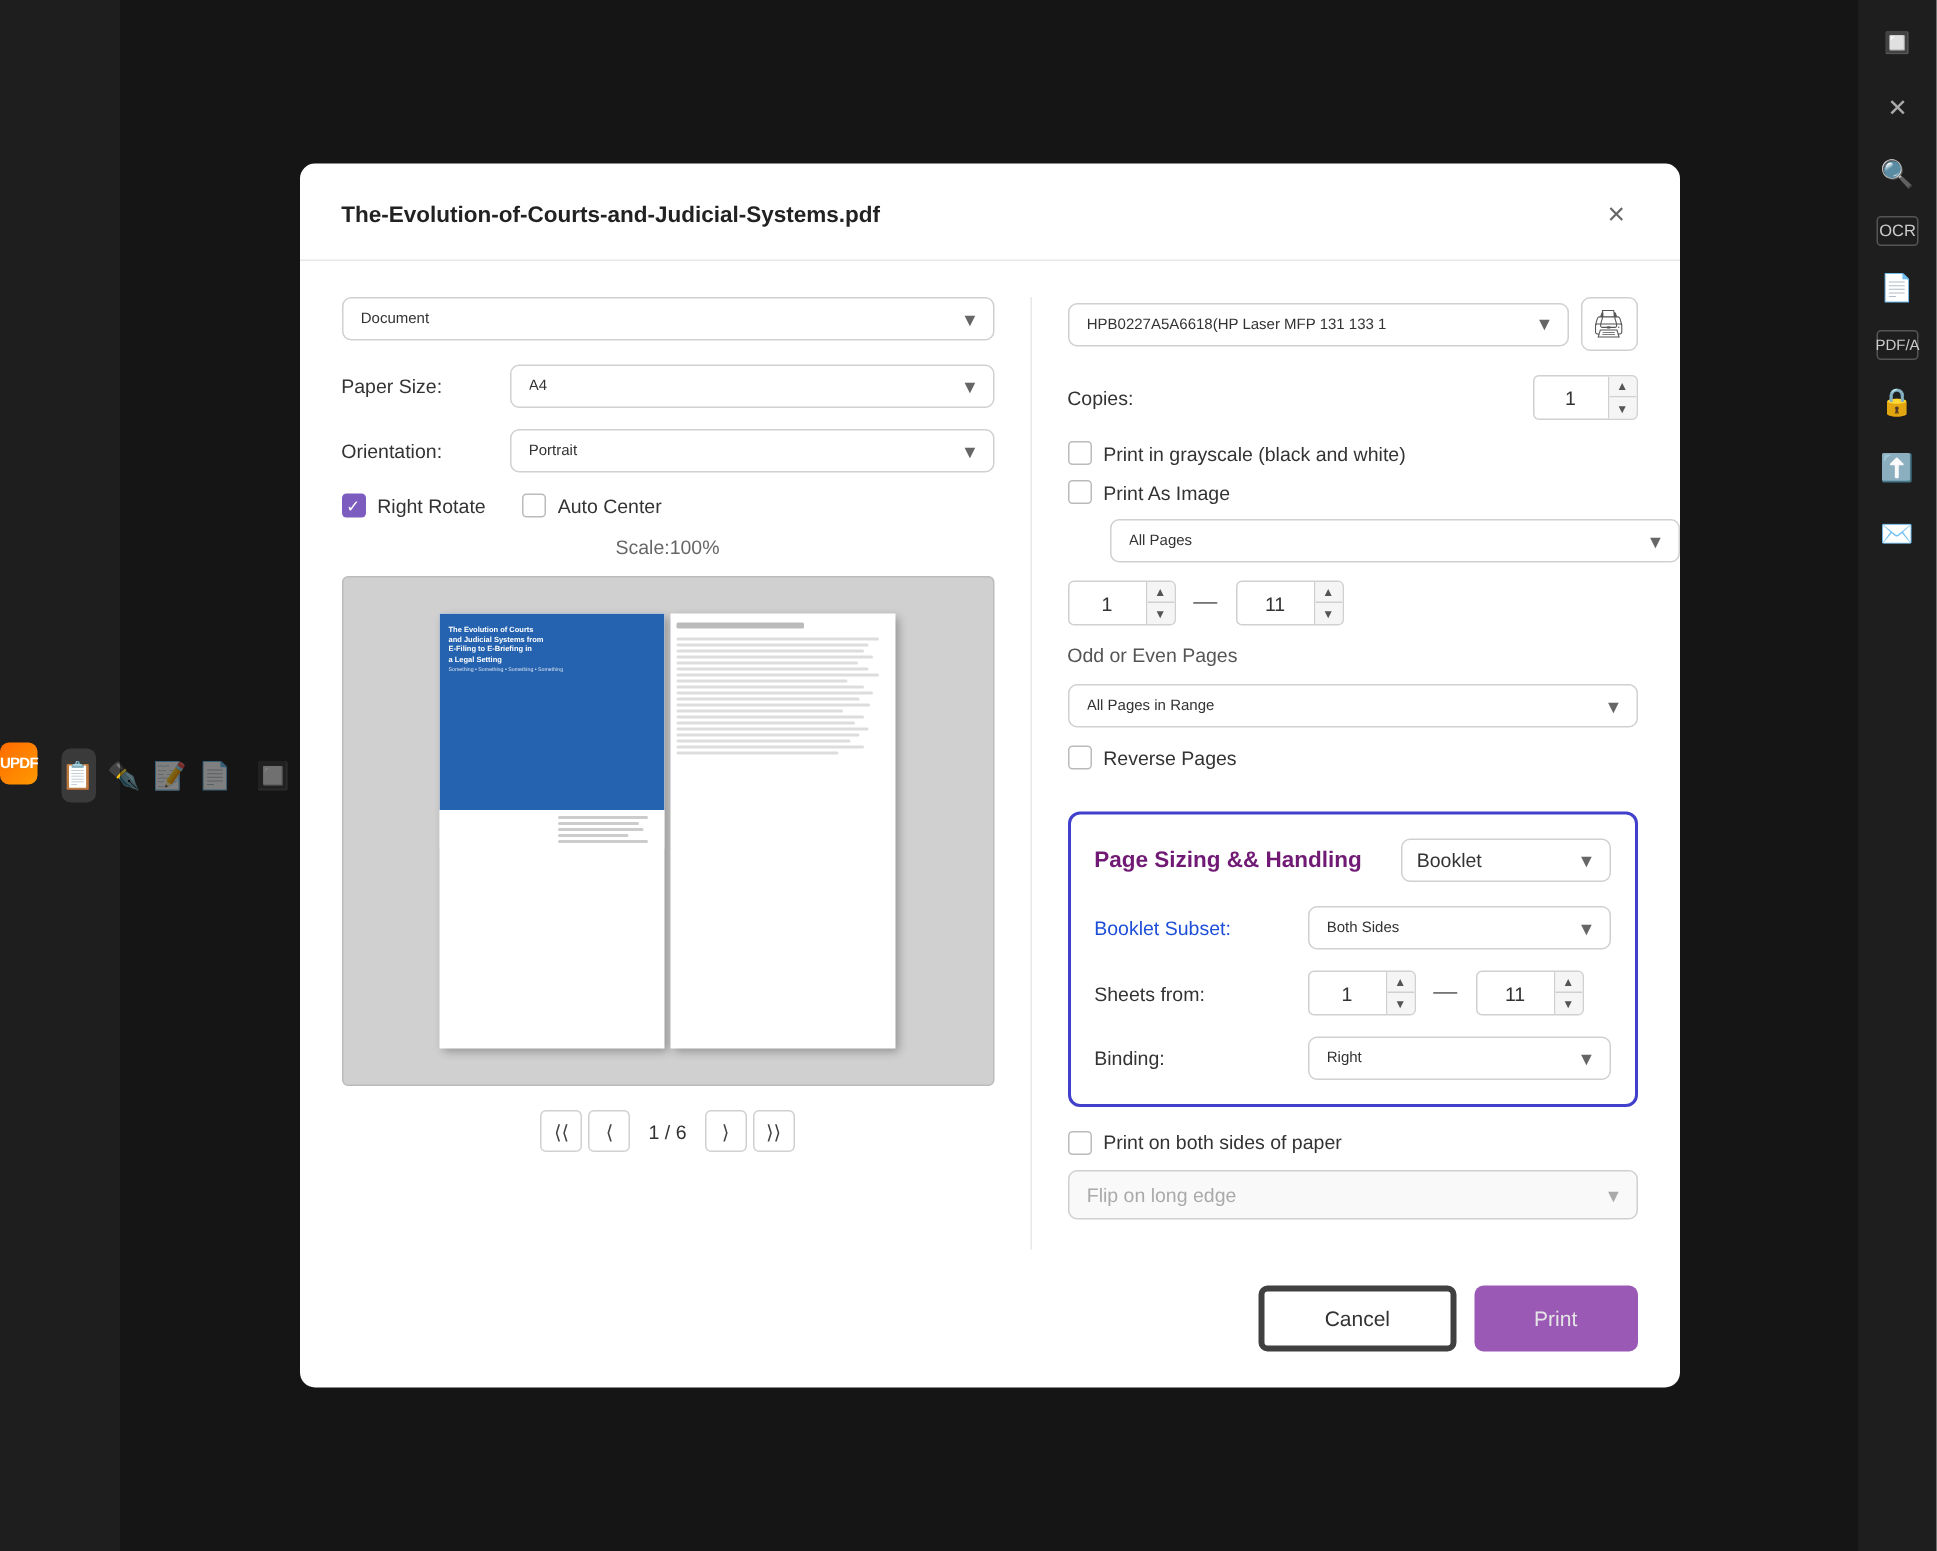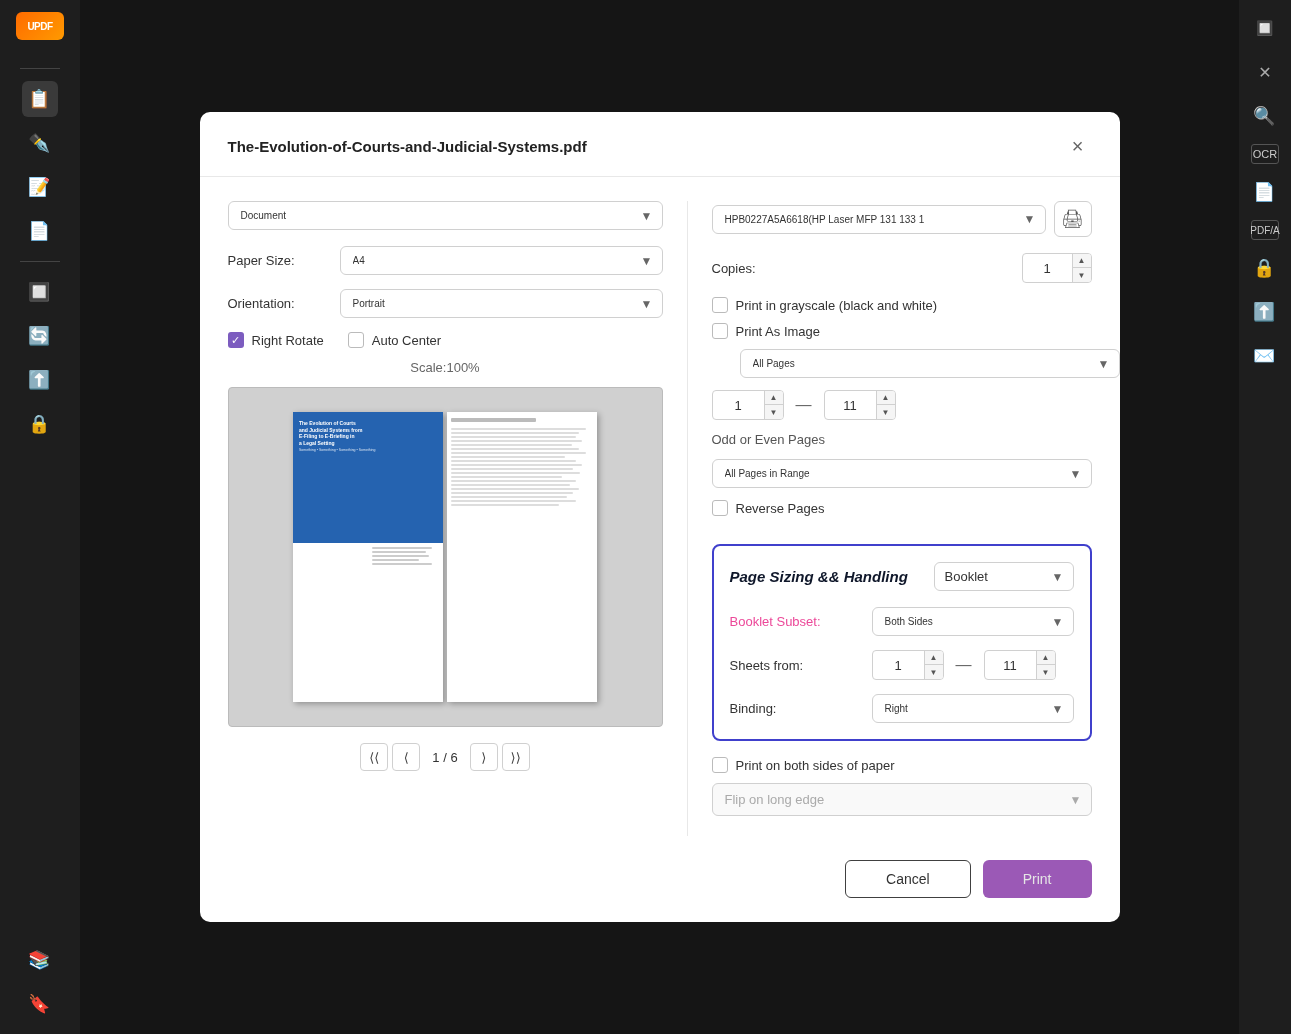--- a/index.html
+++ b/index.html
@@ -25,7 +25,7 @@
       width: 80px;
       background: #1e1e1e;
       display: flex;
-      flex-direction: column;
+      flex-direction: row;
       align-items: center;
       padding: 12px 0;
       gap: 8px;

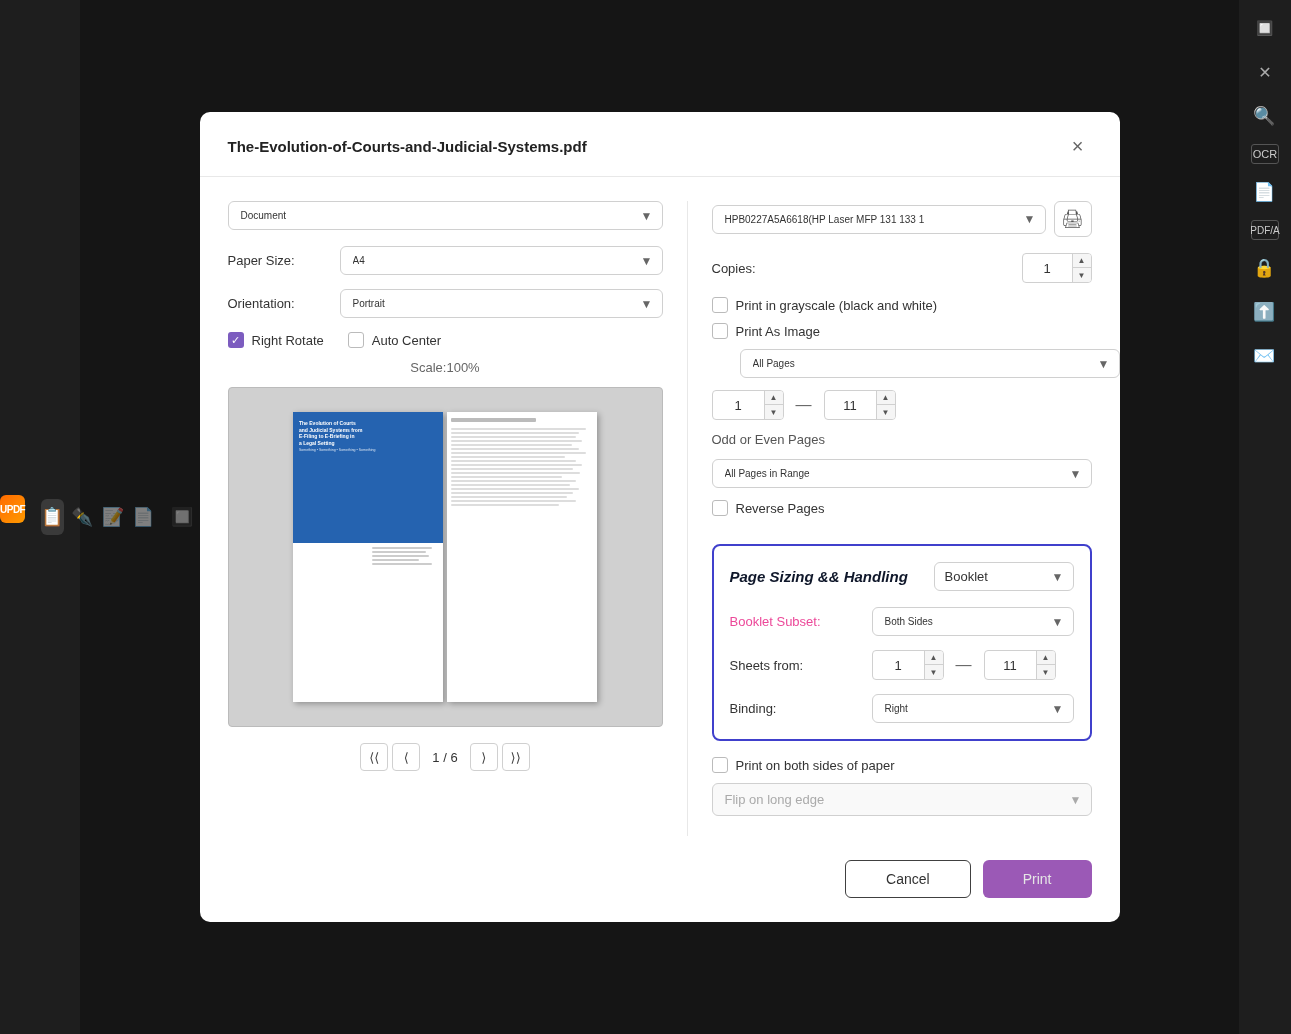--- a/index.html
+++ b/index.html
@@ -551,8 +551,7 @@
     .page-sizing-title {
       font-size: 15px;
       font-weight: 700;
-      color: #0f172a;
-      font-style: italic;
+      color: #701a75;
     }
 
     .page-sizing-select {

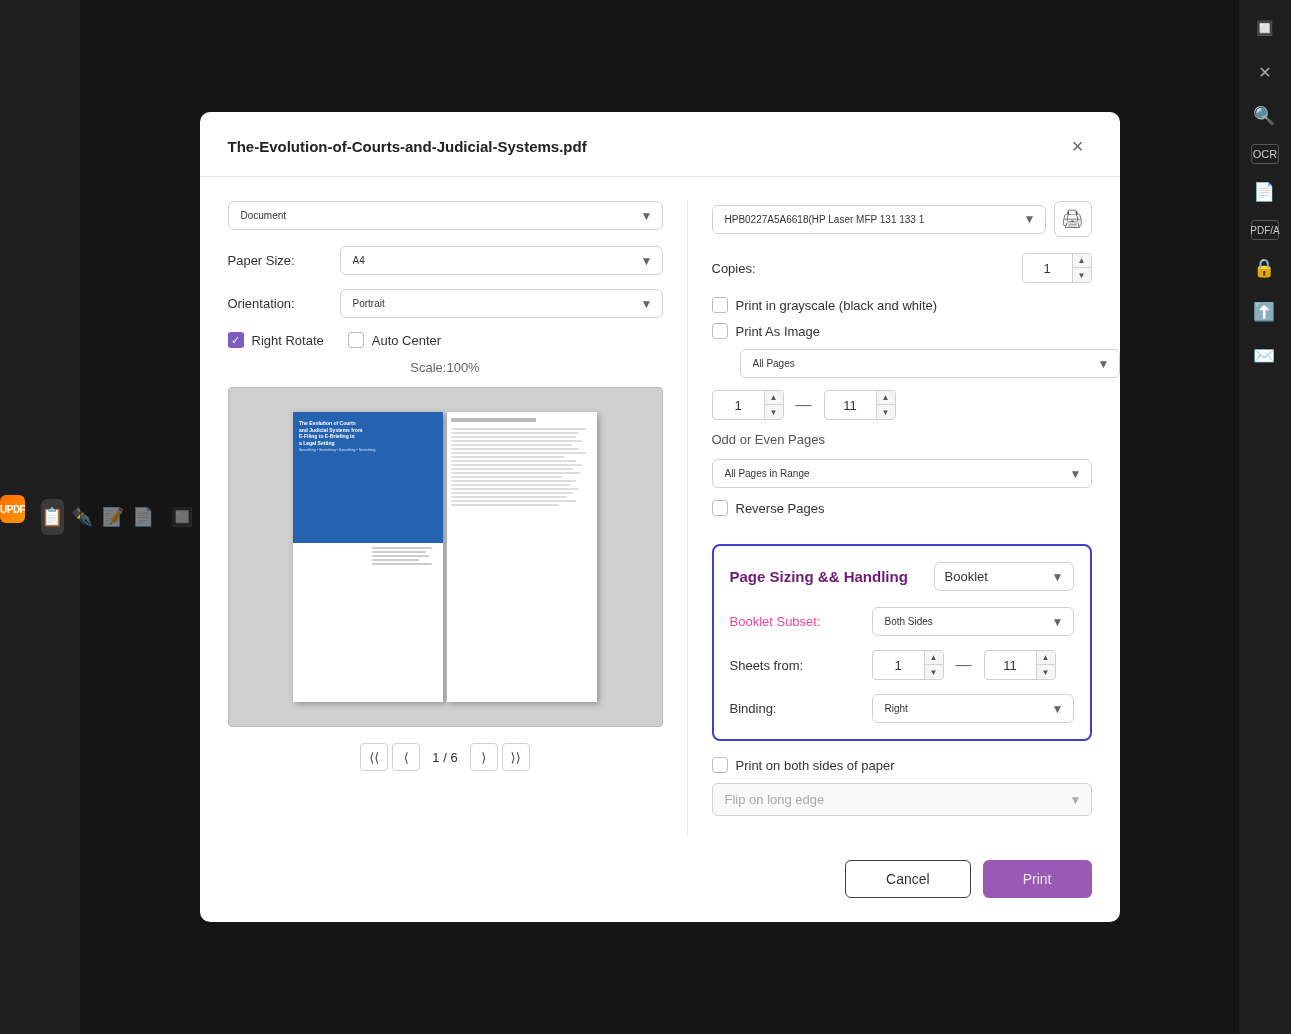--- a/index.html
+++ b/index.html
@@ -567,7 +567,7 @@
 
     .booklet-label {
       font-size: 13px;
-      color: #ec4899;
+      color: #1d4ed8;
       width: 130px;
       flex-shrink: 0;
     }

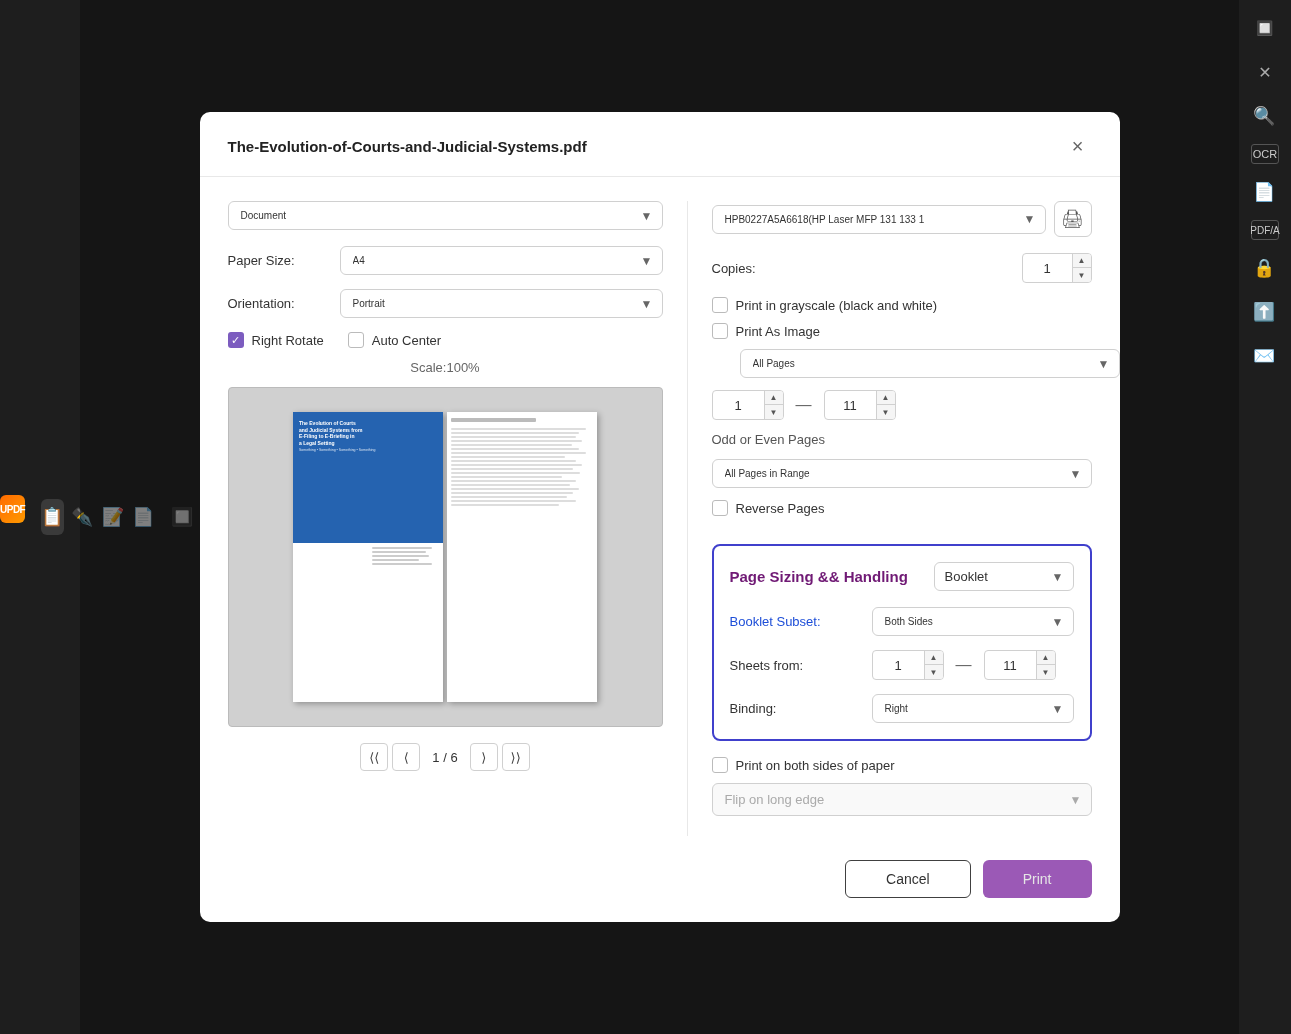--- a/index.html
+++ b/index.html
@@ -620,7 +620,7 @@
     
     .both-sides-row {
       display: flex;
-      align-items: center;
+      align-items: flex-start;
       gap: 8px;
       margin-bottom: 10px;
     }

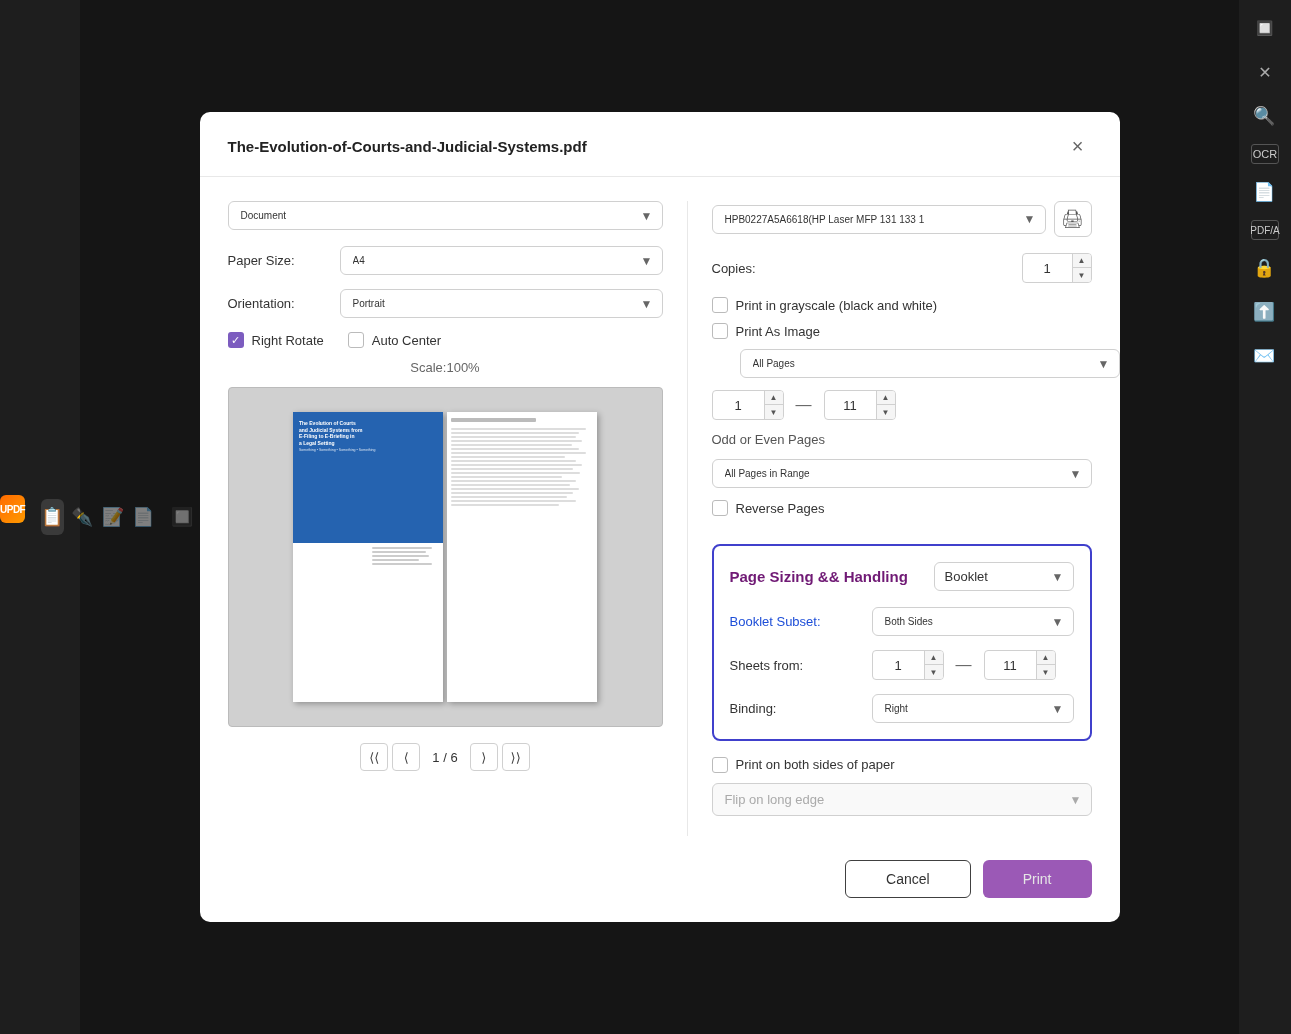--- a/index.html
+++ b/index.html
@@ -654,7 +654,7 @@
 
     .btn-cancel {
       padding: 10px 40px;
-      border: 1px solid #404040;
+      border: 4px solid #404040;
       border-radius: 6px;
       background: #fff;
       font-size: 14px;

